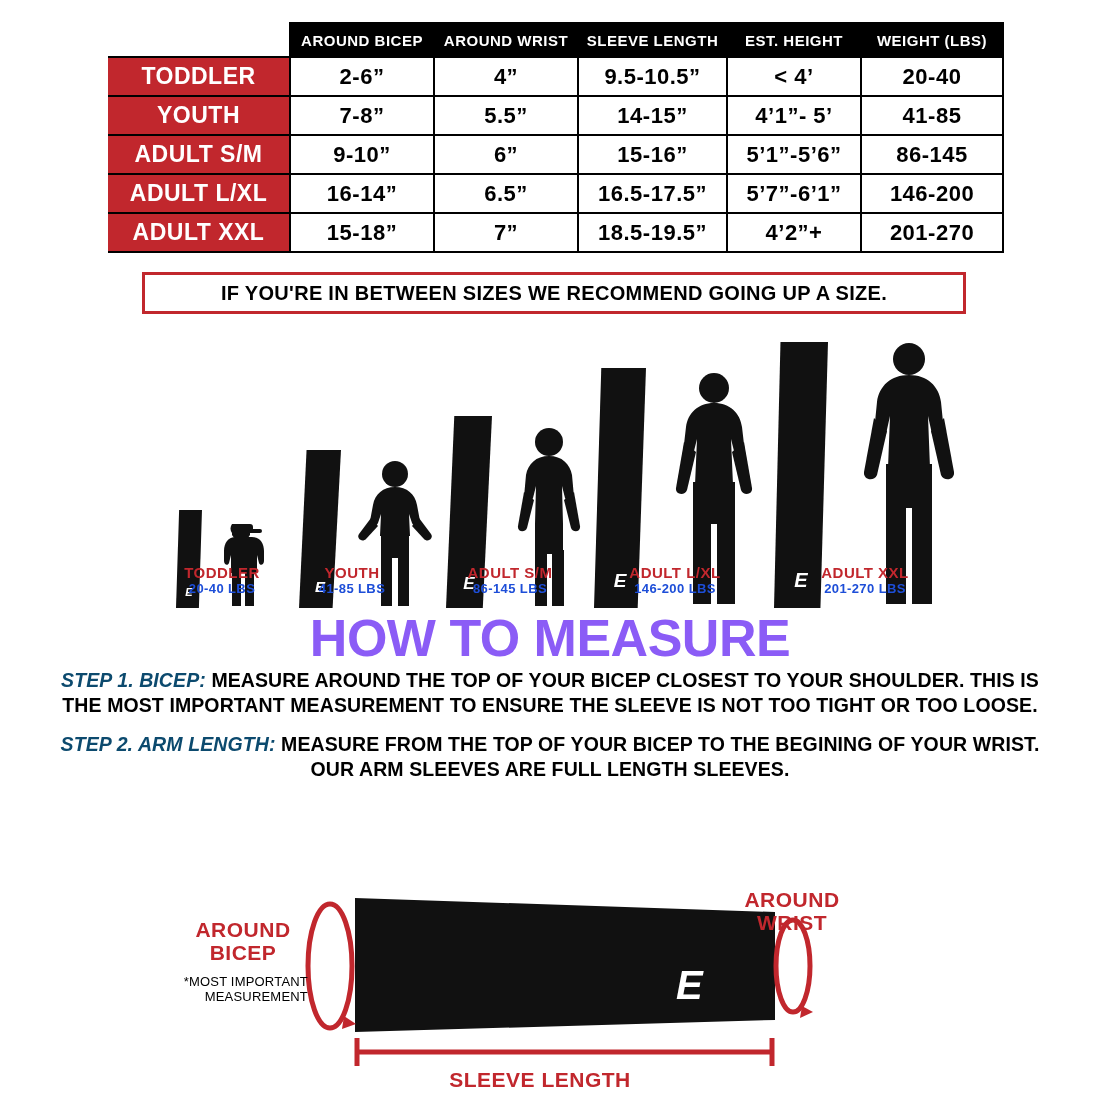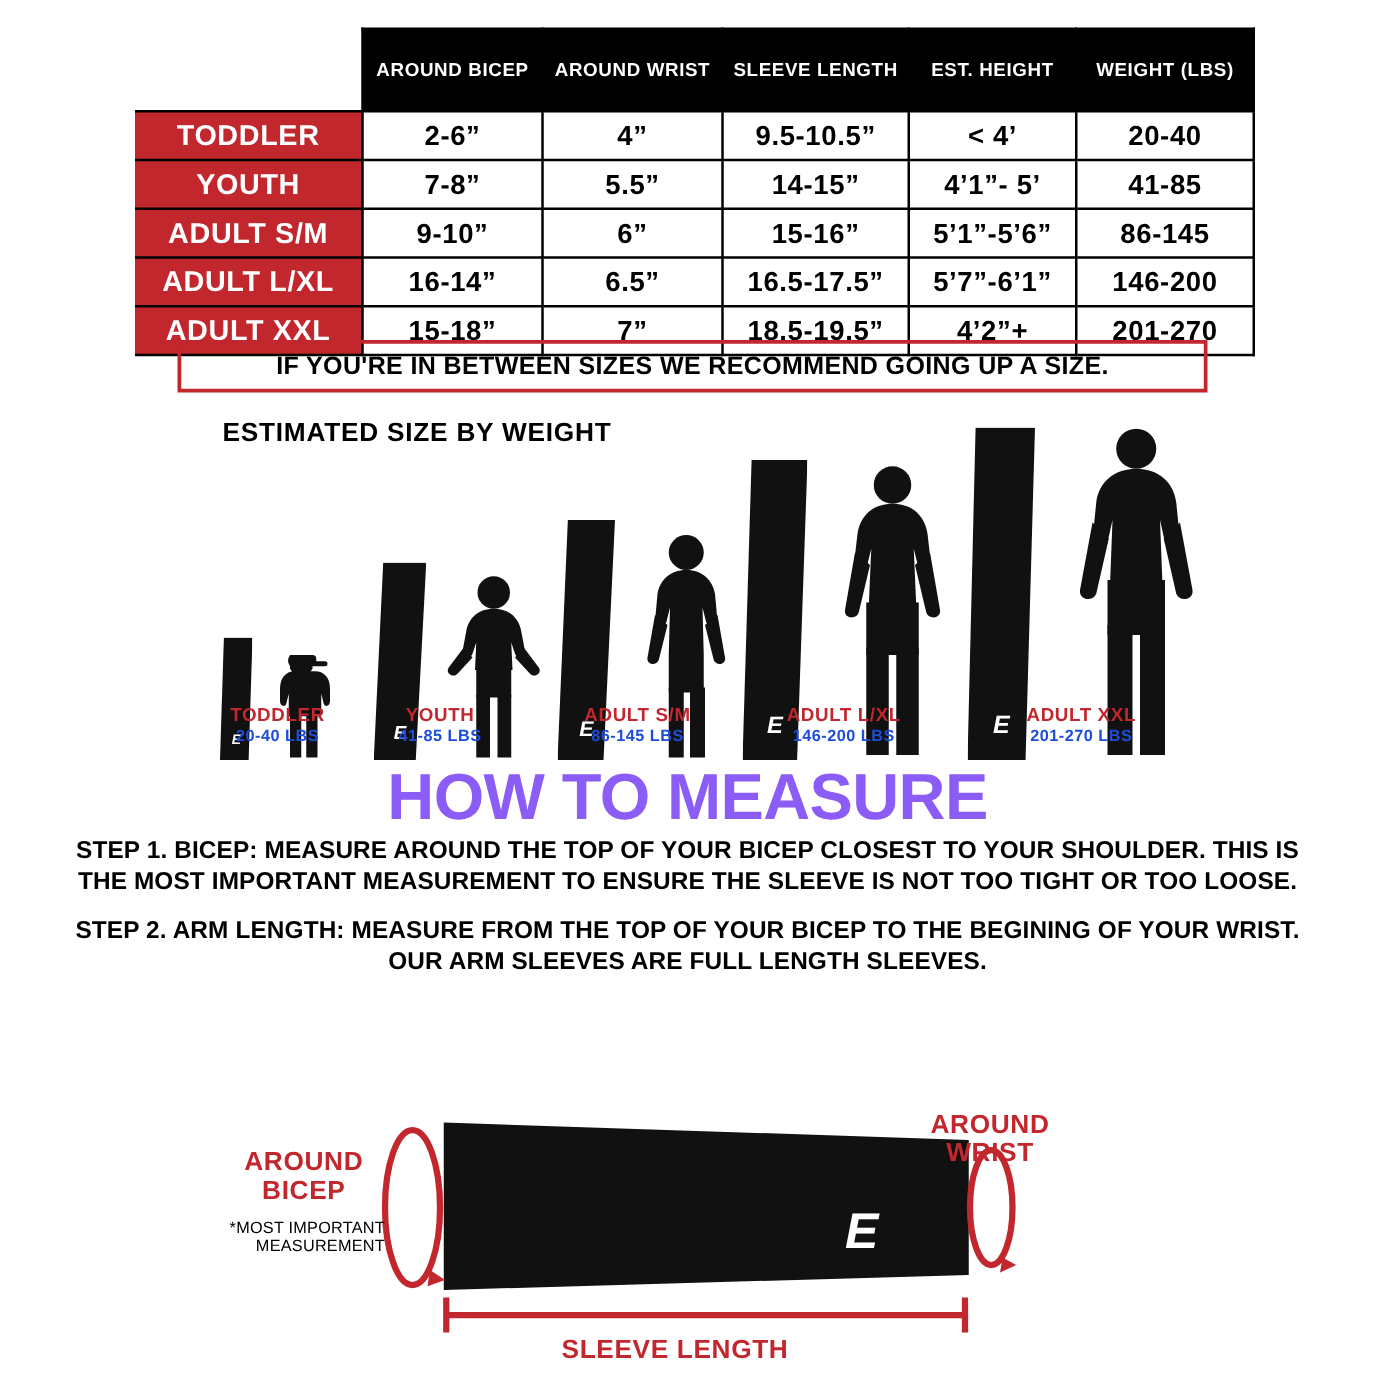--- a/index.html
+++ b/index.html
@@ -44,7 +44,7 @@
     color: #ffffff;
     font-size: 15px;
     height: 28px;
-    padding: 18px 2px;
+    padding: 2px 2px;
     text-transform: uppercase;
   }
   table.size-table thead th.corner {

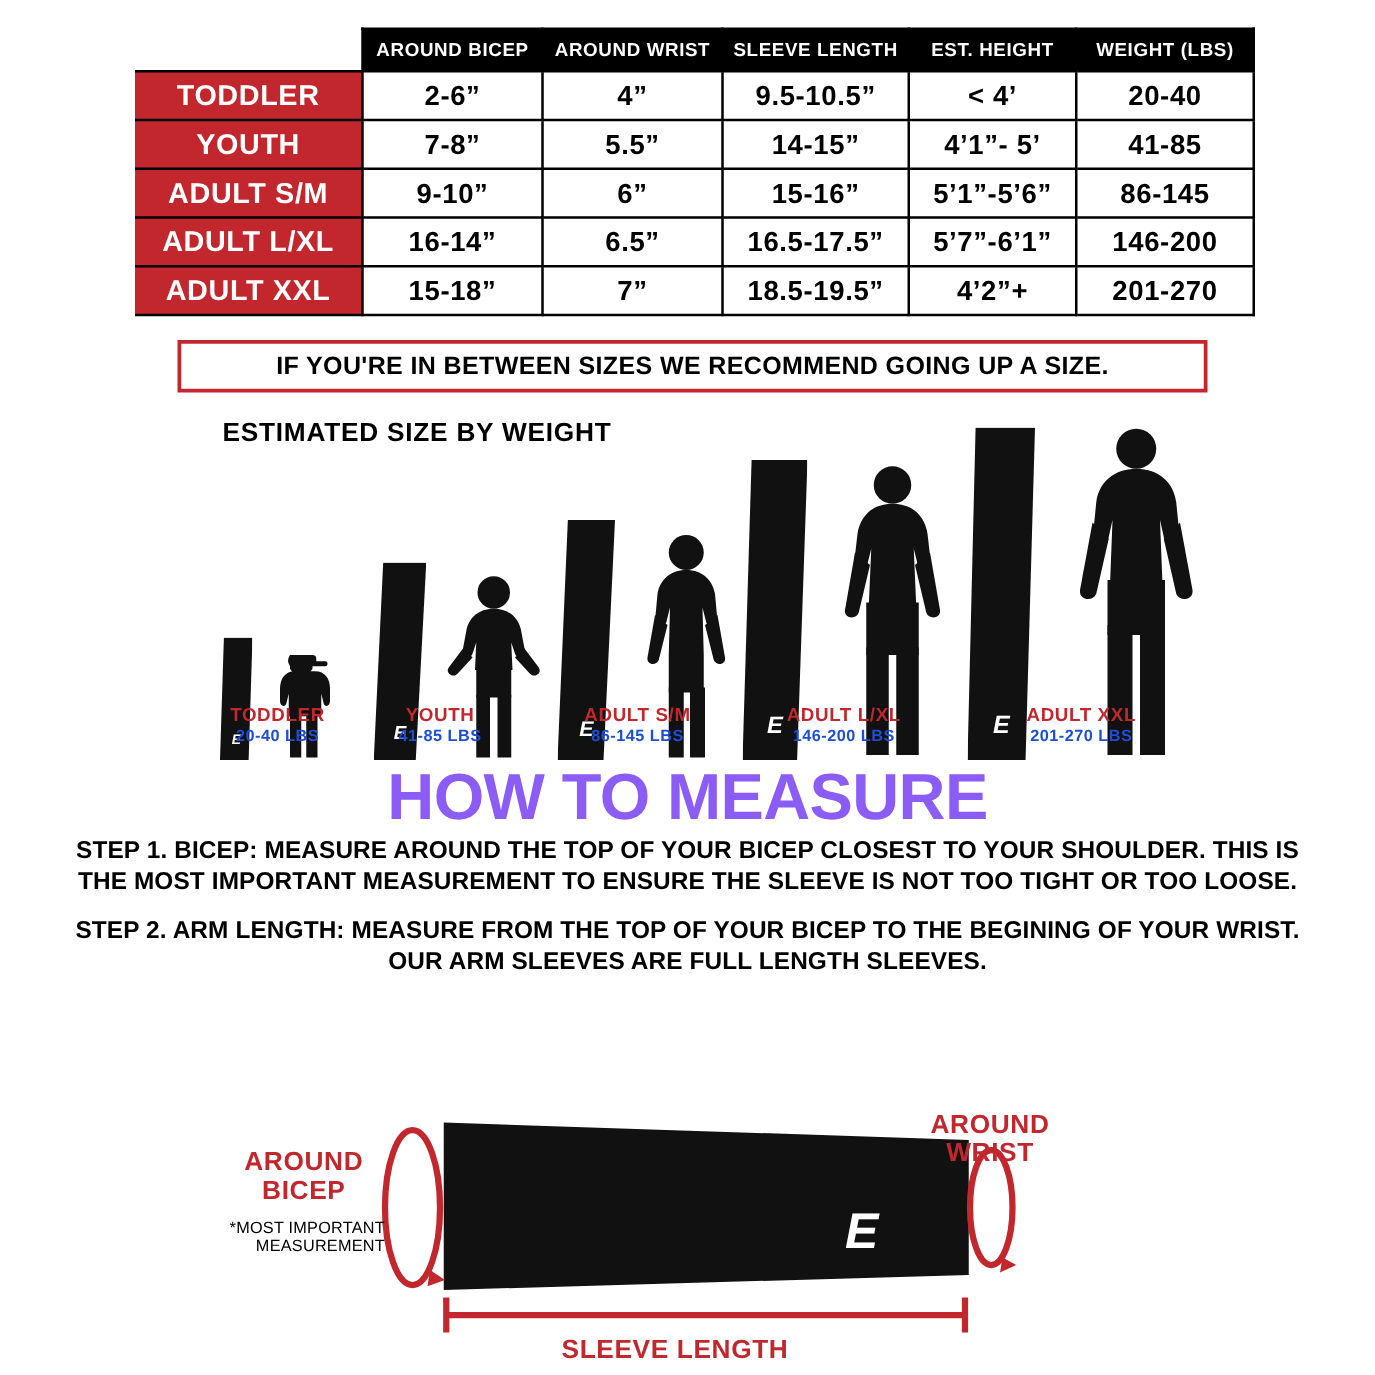--- a/index.html
+++ b/index.html
@@ -335,7 +335,6 @@
 
   <div class="notice">IF YOU'RE IN BETWEEN SIZES WE RECOMMEND GOING UP A SIZE.</div>
 
-  <div class="est-title">ESTIMATED SIZE BY WEIGHT</div>
 
   <div class="figures">
 

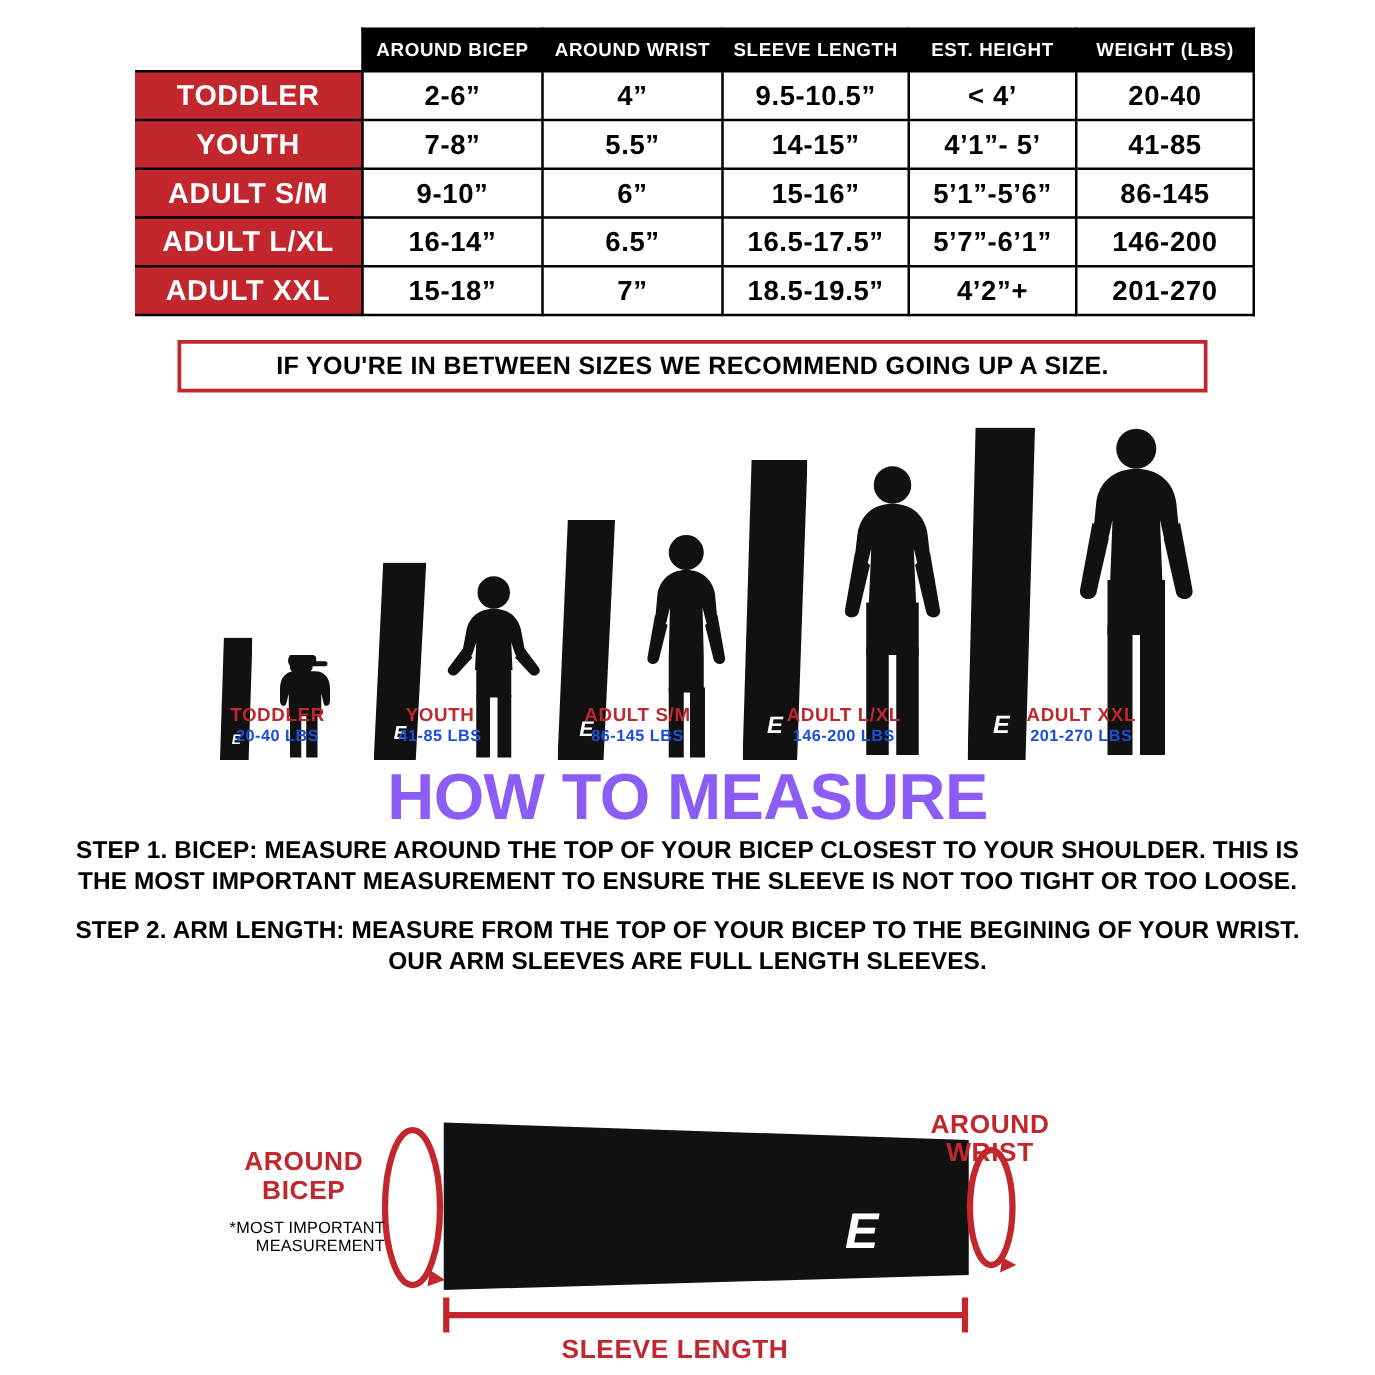--- a/index.html
+++ b/index.html
@@ -190,7 +190,8 @@
     margin-bottom: 14px;
   }
   .step .lead {
-    color: #000000;
+    color: #0c4a6e;
+    font-style: italic;
   }
 
   

